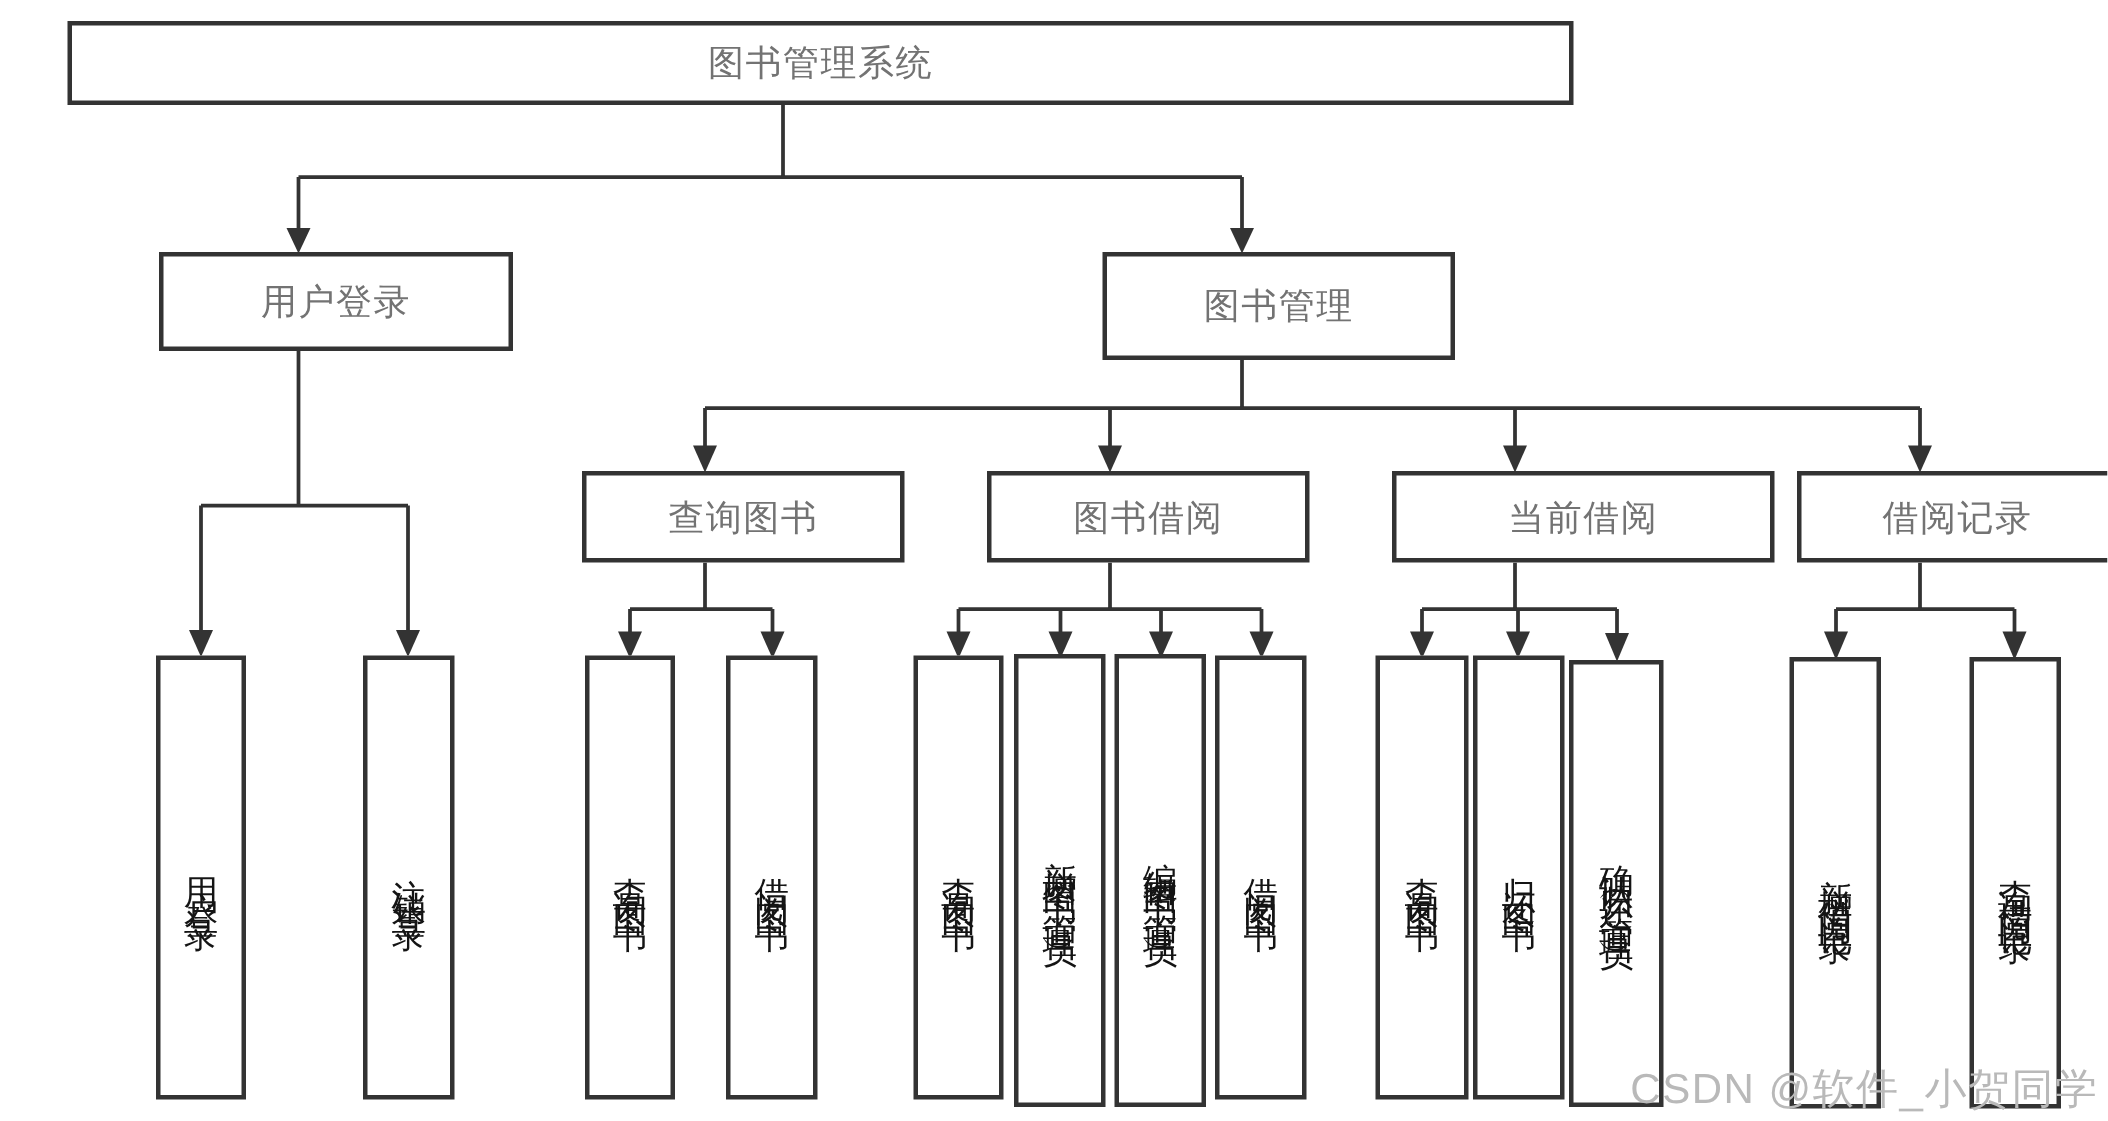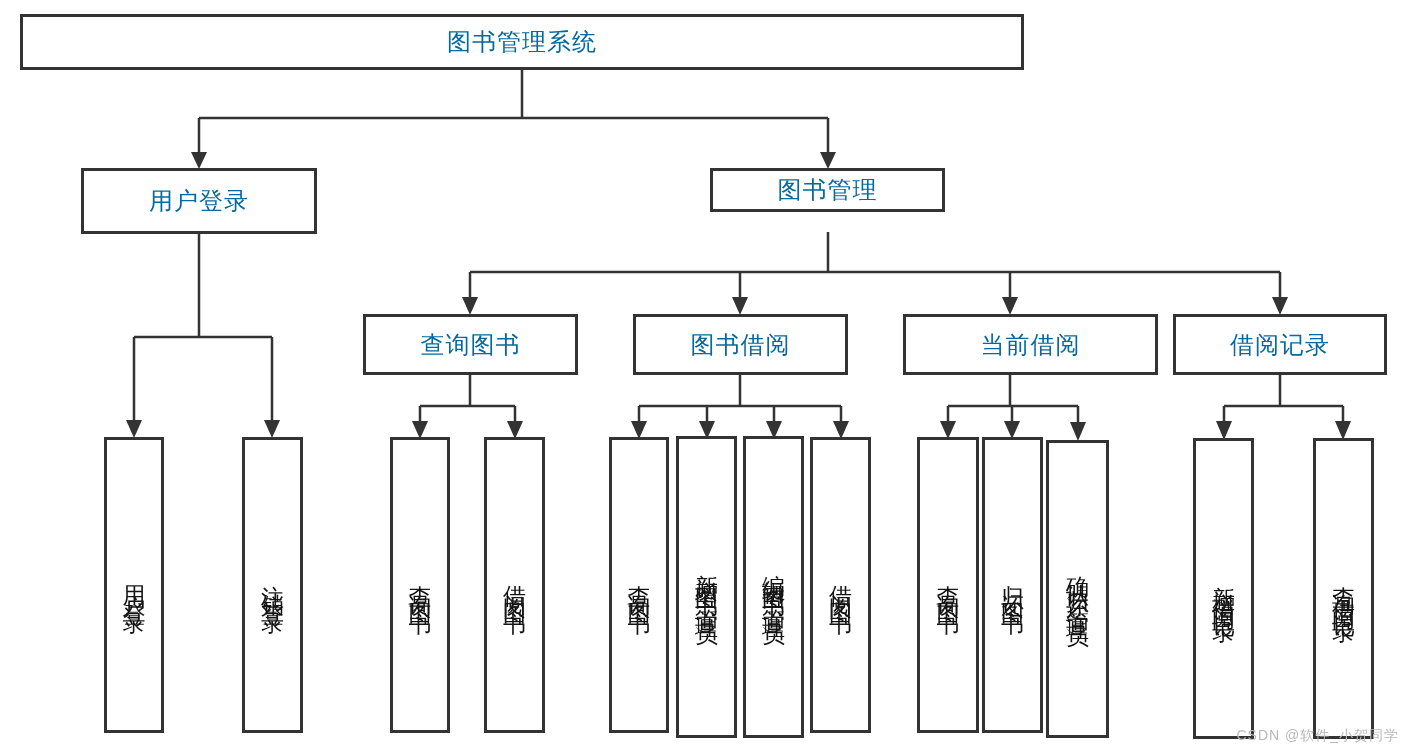--- a/index.html
+++ b/index.html
@@ -17,9 +17,10 @@
     border:3px solid #333333;
     background:#ffffff;
     display:flex;align-items:center;justify-content:center;
-    font-size:24px;color:#0369a1;
+    font-size:24px;color:#737373;
     letter-spacing:1px;
     white-space:nowrap;
+    margin-left:25px;
   }
   .vnode{
     position:absolute;

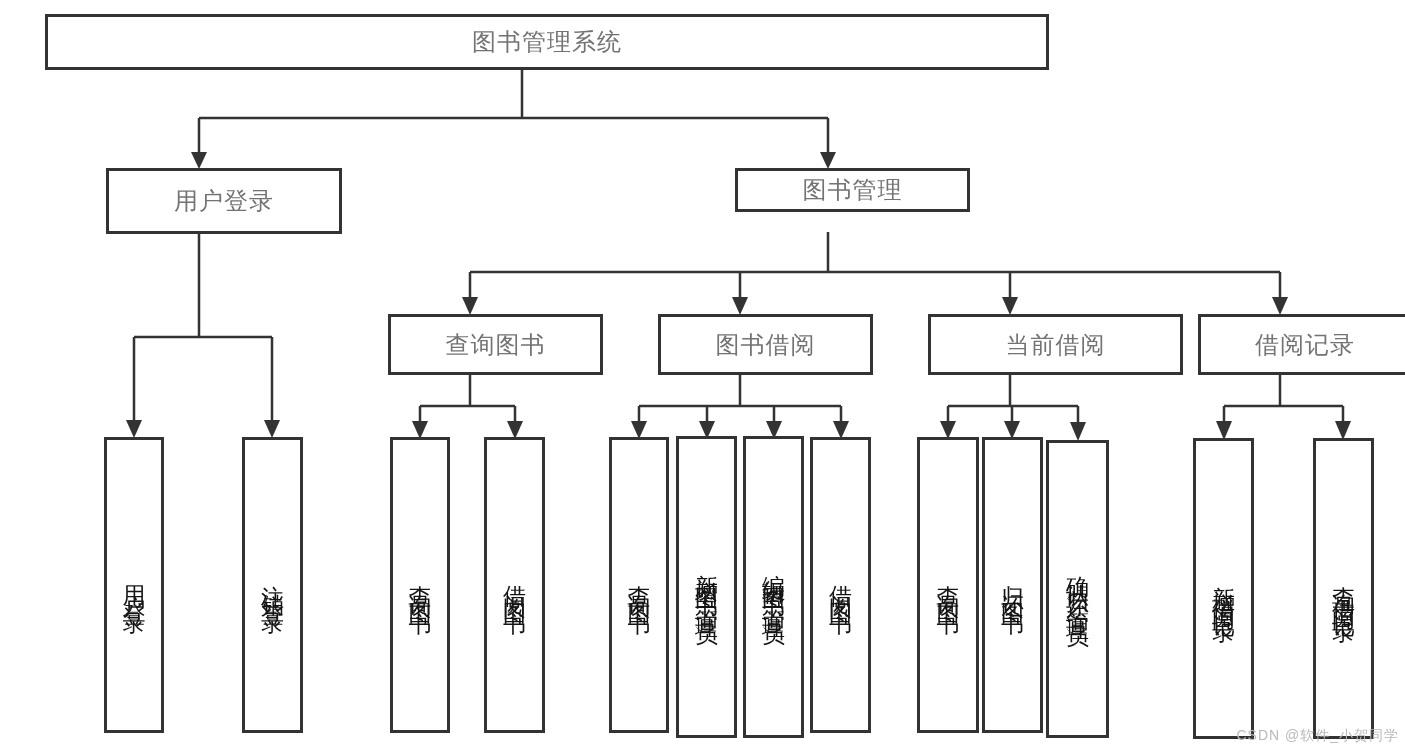--- a/index.html
+++ b/index.html
@@ -97,7 +97,7 @@
   <div class="hnode" style="left:20px;top:14px;width:1004px;height:56px;">图书管理系统</div>
 
   <div class="hnode" style="left:81px;top:168px;width:236px;height:66px;">用户登录</div>
-  <div class="hnode" style="left:710px;top:168px;width:235px;height:44px;">图书管理</div>
+  <div class="hnode" style="left:710px;top:168px;width:235px;height:72px;">图书管理</div>
 
   <div class="hnode" style="left:363px;top:314px;width:215px;height:61px;">查询图书</div>
   <div class="hnode" style="left:633px;top:314px;width:215px;height:61px;">图书借阅</div>

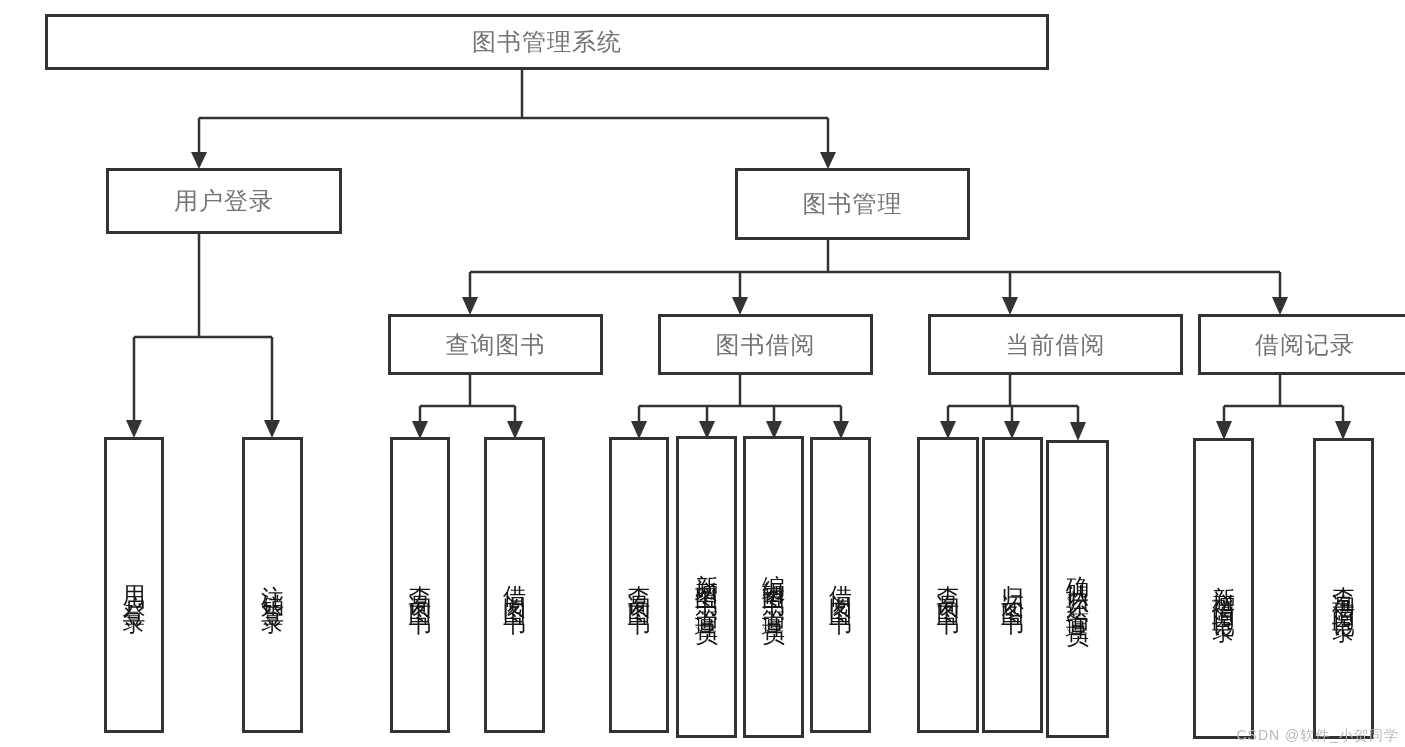--- a/index.html
+++ b/index.html
@@ -40,7 +40,7 @@
   .watermark{
     position:absolute;
     right:6px;bottom:2px;
-    font-size:14px;
+    font-size:28px;
     color:#b9b9b9;
     letter-spacing:1px;
     pointer-events:none;

